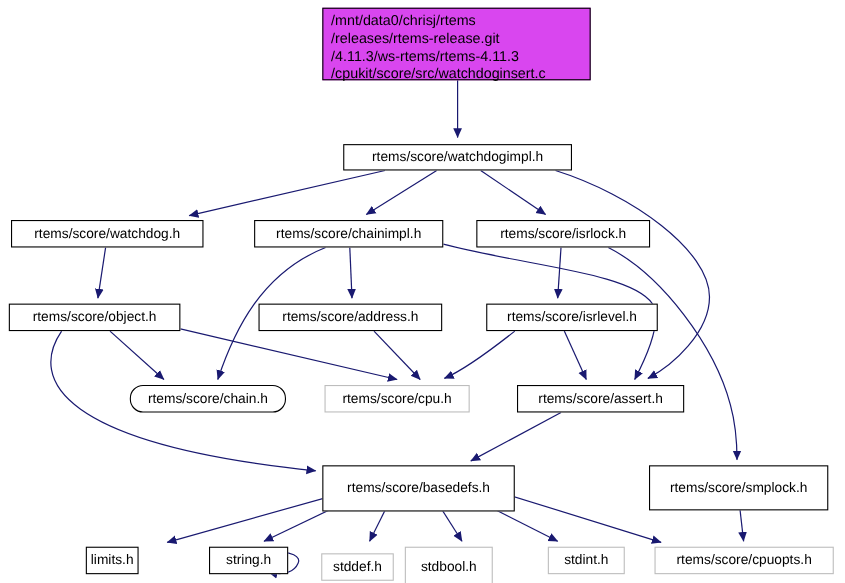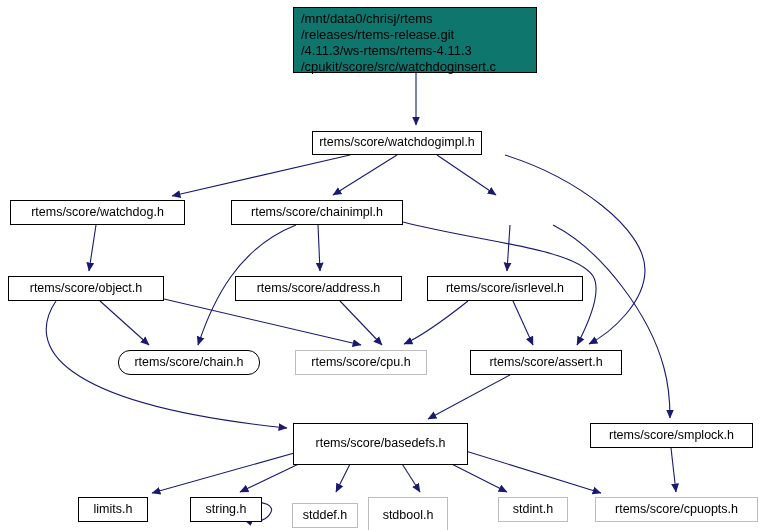--- a/index.html
+++ b/index.html
@@ -30,7 +30,7 @@
   }
   .node.external{ border-color:#bdbdbd; }
   .node.source{
-    background:#0f766e;
+    background:#d946ef;
     justify-content:flex-start;
     align-items:flex-start;
     padding:3px 7px;

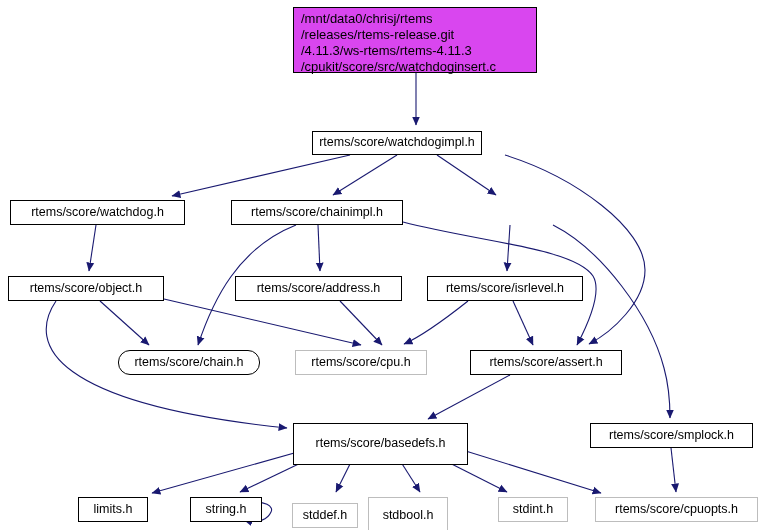--- a/index.html
+++ b/index.html
@@ -82,7 +82,7 @@
 /releases/rtems-release.git
 /4.11.3/ws-rtems/rtems-4.11.3
 /cpukit/score/src/watchdoginsert.c</span></div>
-    <div class="node header" style="left: 312px; top: 131px; width: 170px; height: 24px;">
+    <div class="node header" style="left: 312px; top: 131px; width: 208px; height: 24px;">
       <span>rtems/score/watchdogimpl.h</span>
     </div>
     <div class="node header" style="left: 10px; top: 200px; width: 175px; height: 25px;">

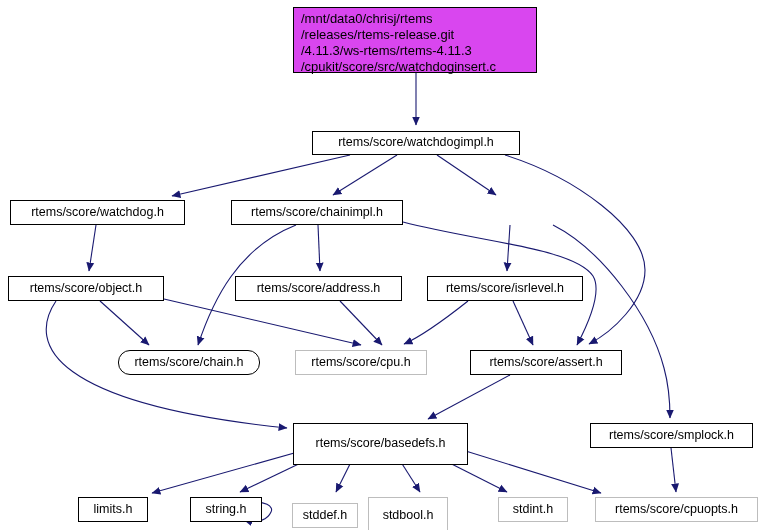--- a/index.html
+++ b/index.html
@@ -91,6 +91,9 @@
     <div class="node header" style="left: 231px; top: 200px; width: 172px; height: 25px;">
       <span>rtems/score/chainimpl.h</span>
     </div>
+    <div class="node header" style="left: 433px; top: 200px; width: 158px; height: 25px;">
+      <span>rtems/score/isrlock.h</span>
+    </div>
     <div class="node header" style="left: 8px; top: 276px; width: 156px; height: 25px;">
       <span>rtems/score/object.h</span>
     </div>

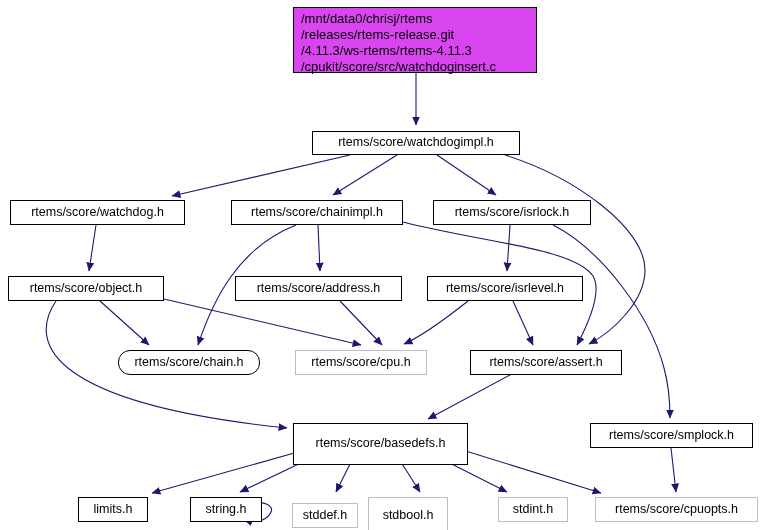--- a/index.html
+++ b/index.html
@@ -100,7 +100,7 @@
     <div class="node header" style="left: 235px; top: 276px; width: 167px; height: 25px;">
       <span>rtems/score/address.h</span>
     </div>
-    <div class="node header" style="left: 427px; top: 276px; width: 156px; height: 25px; align-items: center;">
+    <div class="node header" style="left: 442px; top: 276px; width: 156px; height: 25px; align-items: center;">
       <span>rtems/score/isrlevel.h</span>
     </div>
     <div class="node header" style="left: 118px; top: 350px; width: 142px; height: 25px; border-radius: 12px;">

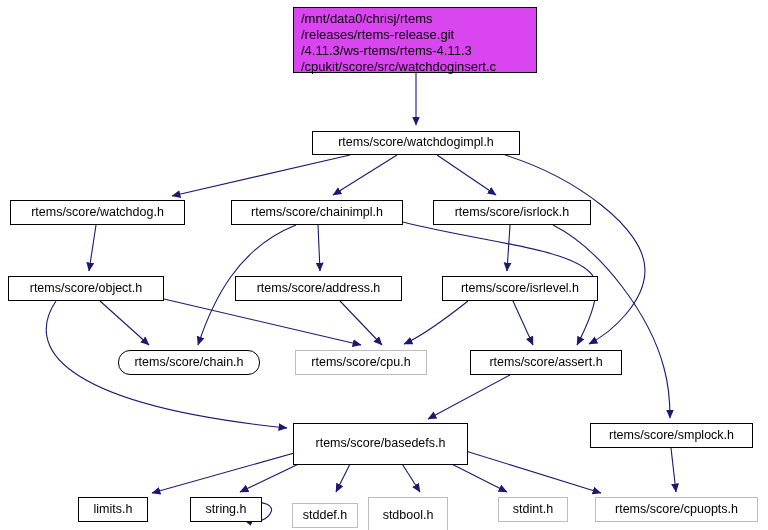--- a/index.html
+++ b/index.html
@@ -115,7 +115,7 @@
     <div class="node header" style="left: 293px; top: 423px; width: 175px; height: 42px;">
       <span>rtems/score/basedefs.h</span>
     </div>
-    <div class="node header" style="left: 590px; top: 423px; width: 163px; height: 25px; text-align: right;">
+    <div class="node header" style="left: 590px; top: 423px; width: 163px; height: 41px; text-align: right;">
       <span>rtems/score/smplock.h</span>
     </div>
     <div class="node header" style="left: 78px; top: 497px; width: 70px; height: 25px;">

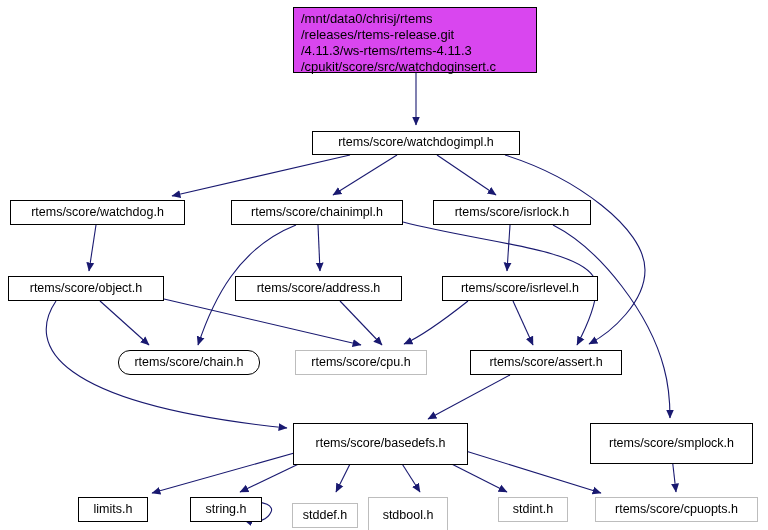--- a/index.html
+++ b/index.html
@@ -118,7 +118,7 @@
     <div class="node header" style="left: 590px; top: 423px; width: 163px; height: 41px; text-align: right;">
       <span>rtems/score/smplock.h</span>
     </div>
-    <div class="node header" style="left: 78px; top: 497px; width: 70px; height: 25px;">
+    <div class="node header" style="left: 78px; top: 497px; width: 48px; height: 25px;">
       <span>limits.h</span>
     </div>
     <div class="node header" style="left: 190px; top: 497px; width: 72px; height: 25px; text-align: right;">

